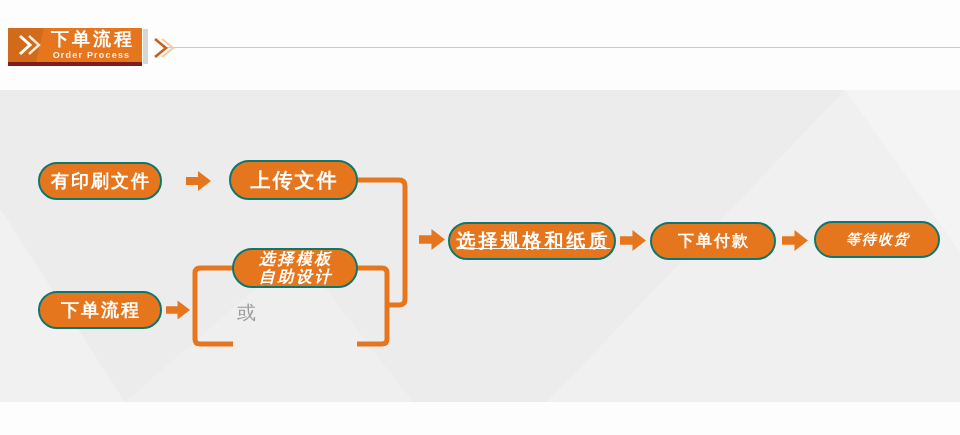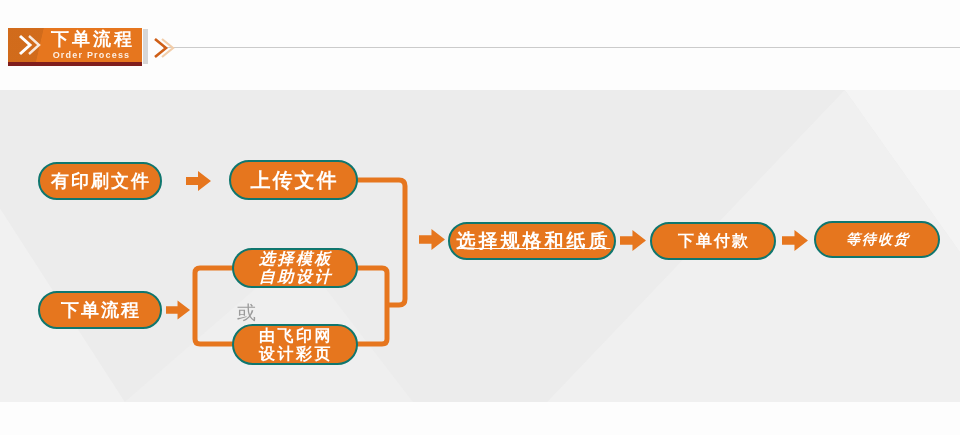--- a/index.html
+++ b/index.html
@@ -129,10 +129,6 @@
 
   <div class="or-label">或</div>
 
-  <div class="pill pill-feiyin">
-    <span>由飞印网</span>
-    <span>设计彩页</span>
-  </div>
 
   <svg class="flow-arrow a3" width="27" height="23" viewBox="0 0 26 22">
     <path d="M0 7 H12 V1 L25 11 L12 21 V15 H0 Z" fill="#e6761e"></path>

